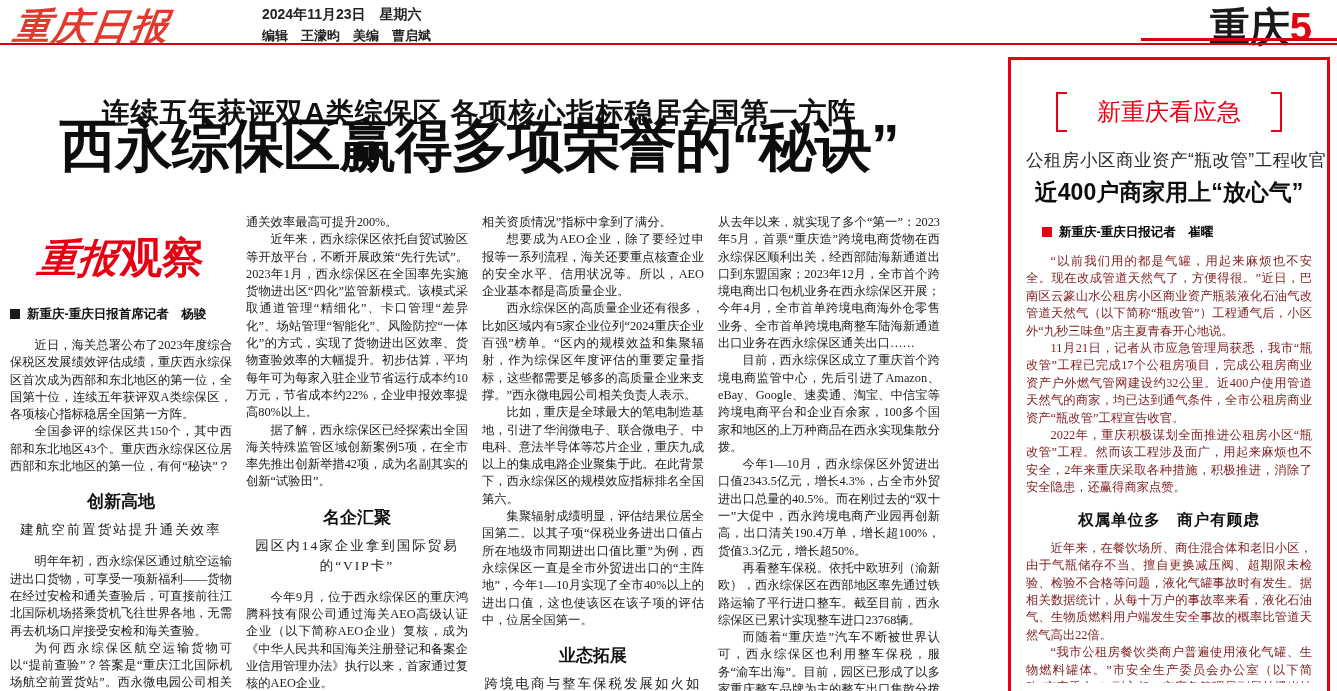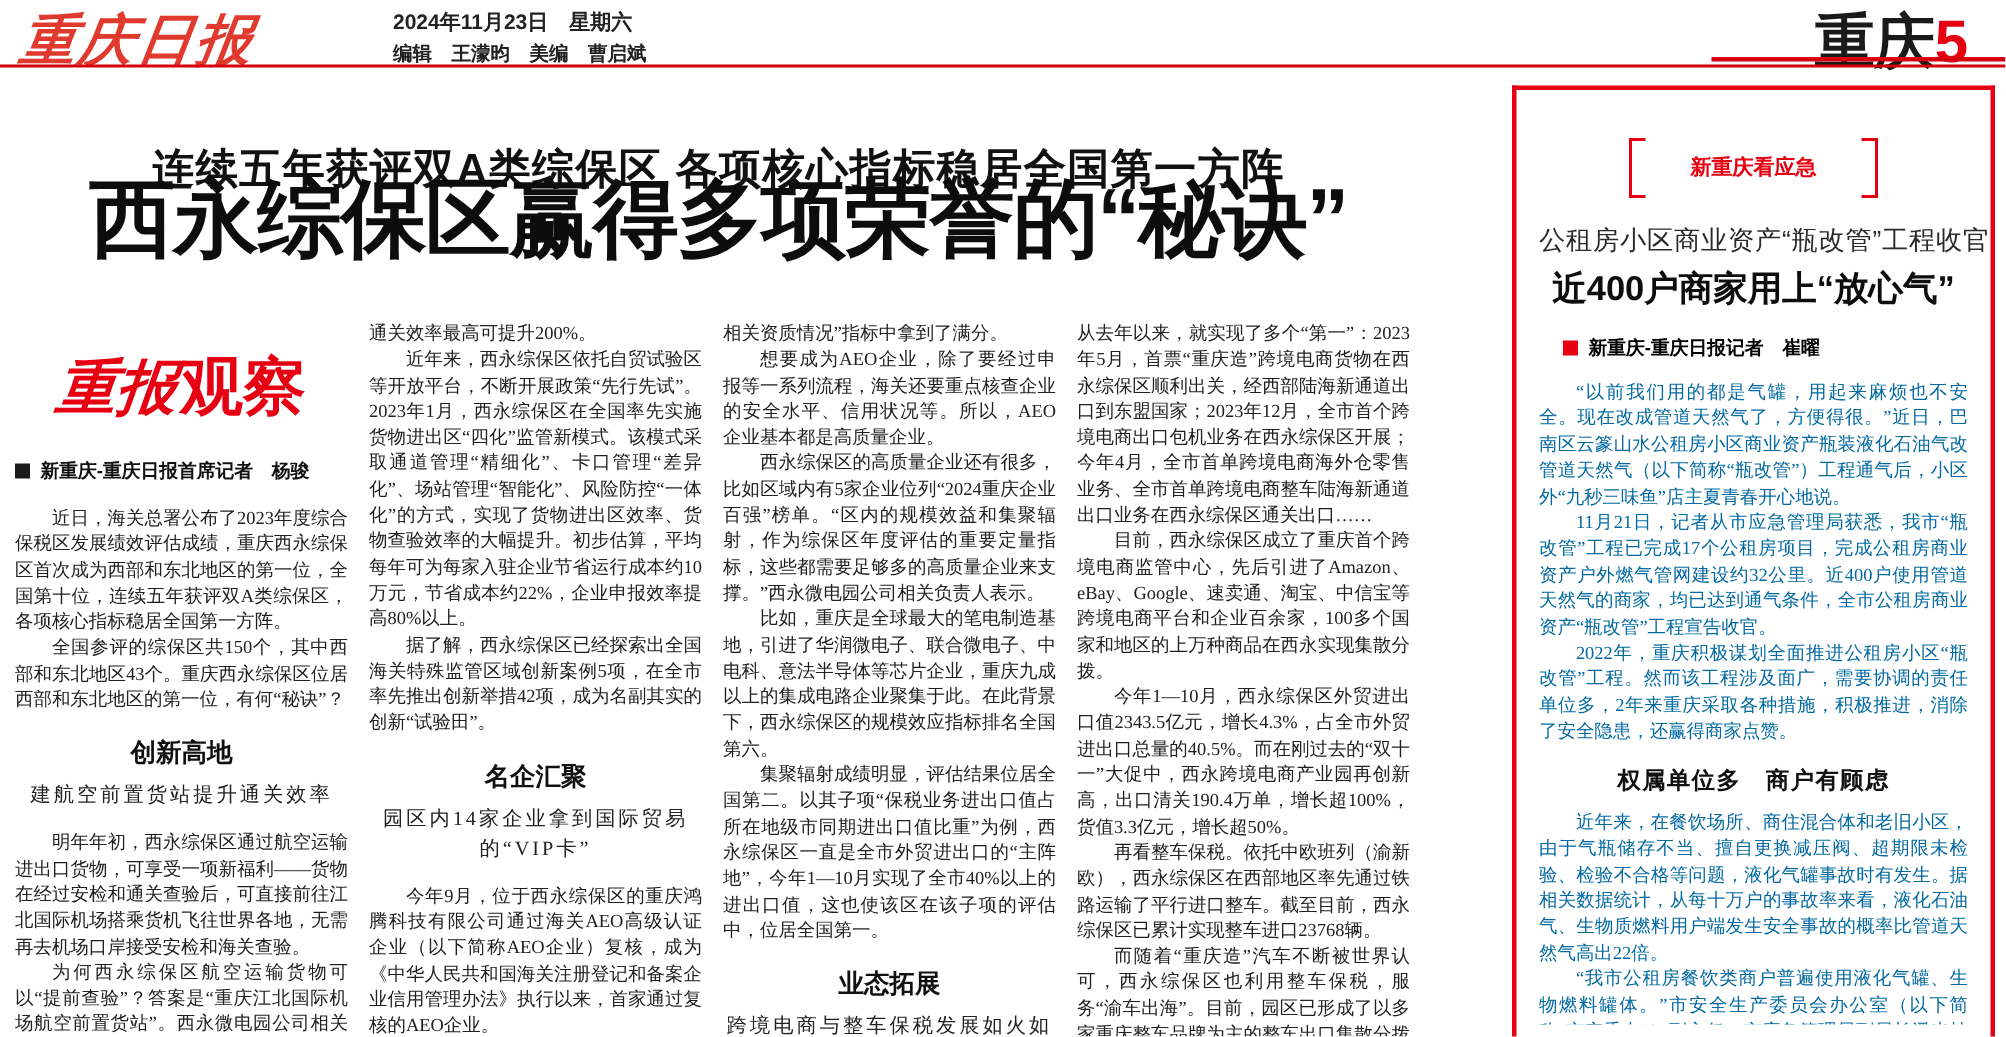--- a/index.html
+++ b/index.html
@@ -64,7 +64,7 @@
   .bracket{width:11px;height:40px;box-sizing:border-box;}
   .bracket-l{border-left:2.5px solid #e60012;border-top:2.5px solid #e60012;border-bottom:2.5px solid #e60012;}
   .bracket-r{border-right:2.5px solid #e60012;border-top:2.5px solid #e60012;border-bottom:2.5px solid #e60012;}
-  .badge-text{color:#e60012;font-size:14px;font-weight:700;font-family:"Liberation Sans",sans-serif;
+  .badge-text{color:#e60012;font-size:24px;font-weight:400;font-family:"Liberation Sans",sans-serif;
     padding:0 30px;white-space:nowrap;}
   .side-kicker{text-align:center;font-size:17.5px;color:#2a2a2a;font-family:"Liberation Sans",sans-serif;
     margin:4px 0 5px;white-space:nowrap;letter-spacing:0.5px;}

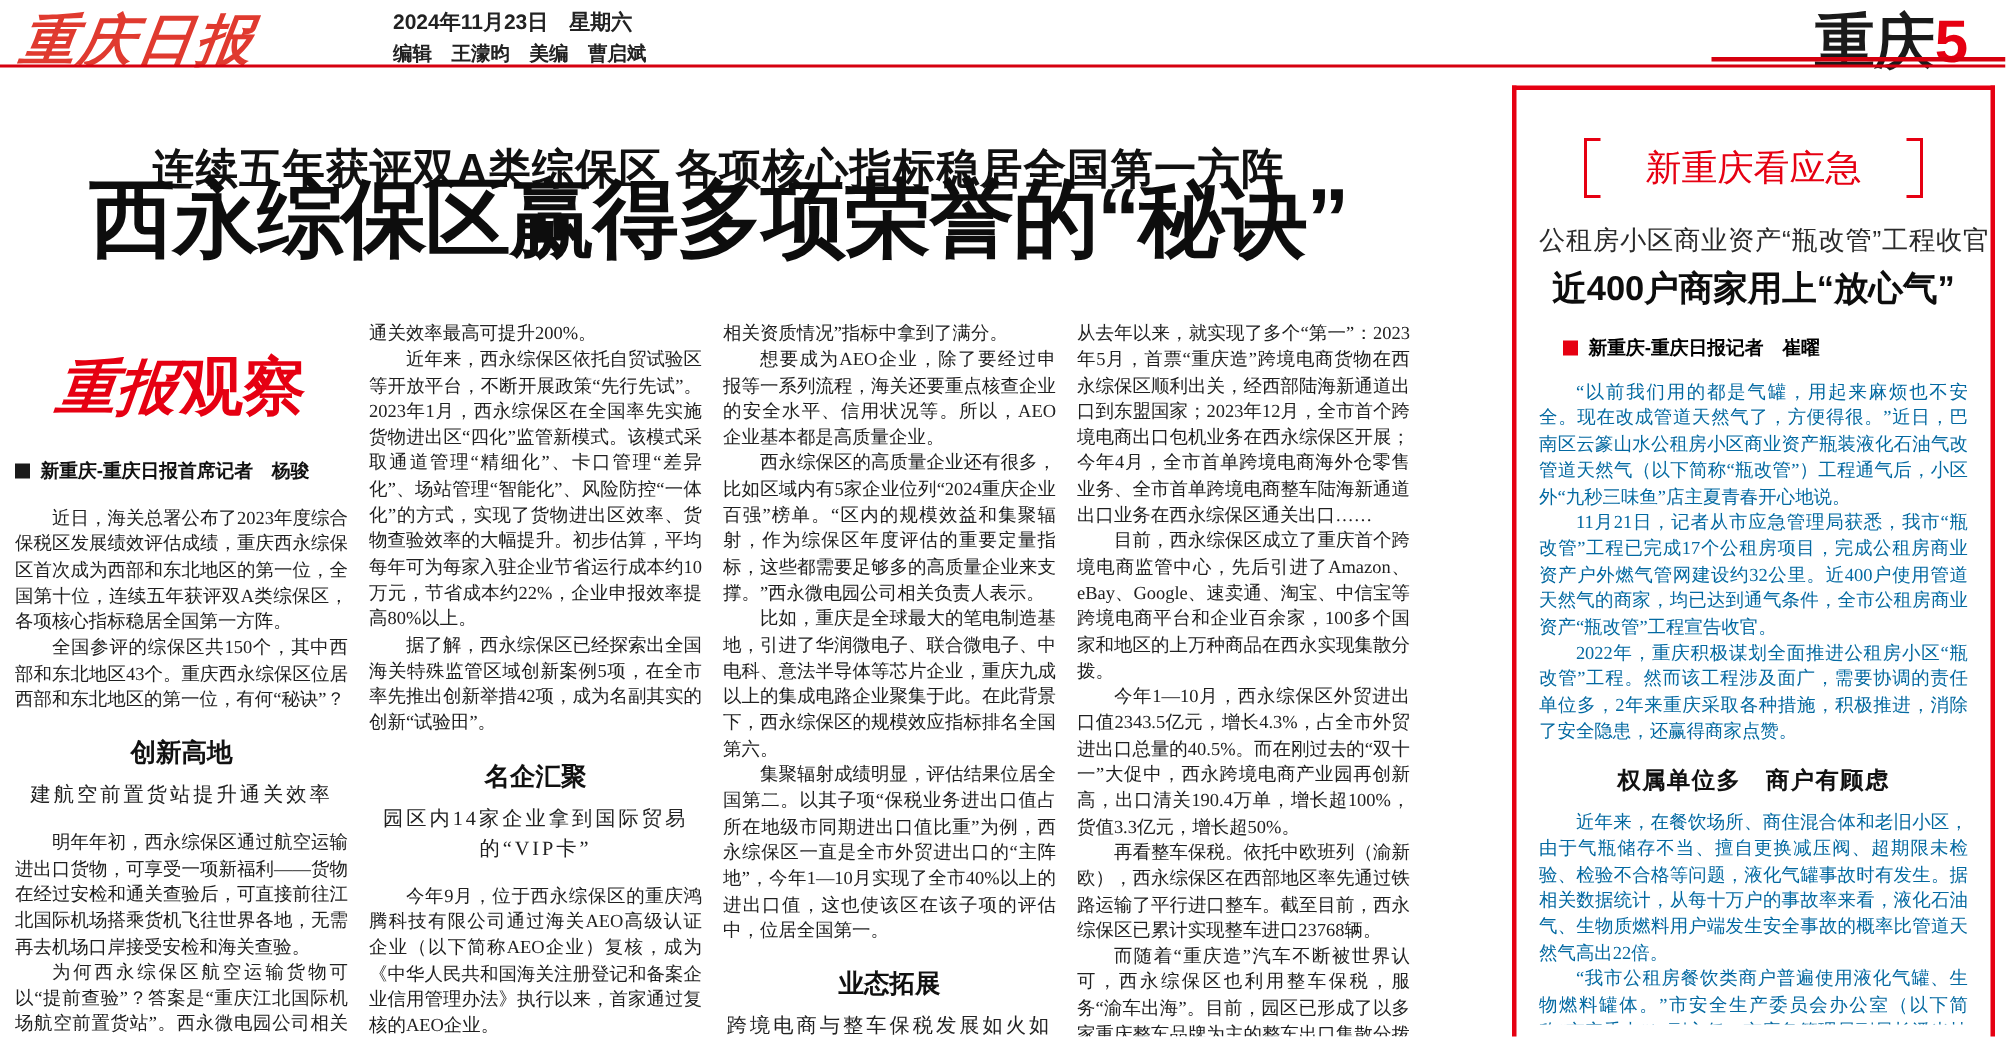--- a/index.html
+++ b/index.html
@@ -72,7 +72,7 @@
     font-family:"Liberation Sans",sans-serif;margin:0 0 16px;white-space:nowrap;}
   .side-byline{font-family:"Liberation Sans",sans-serif;font-size:12.5px;font-weight:bold;color:#000000;margin:0 16px 12px;}
   .side-body{text-align:justify;height:430px;overflow:hidden;}
-  .side-body p{margin:0;font-size:12.3px;line-height:17.4px;text-indent:2em;color:#0369a1;}
+  .side-body p{margin:0;font-size:12.3px;line-height:17.4px;text-indent:2em;color:#7f1d1d;}
   .side-body .side-h3{margin:13px 0 9px;font-size:15.5px;letter-spacing:1px;}
 </style>
 </head>

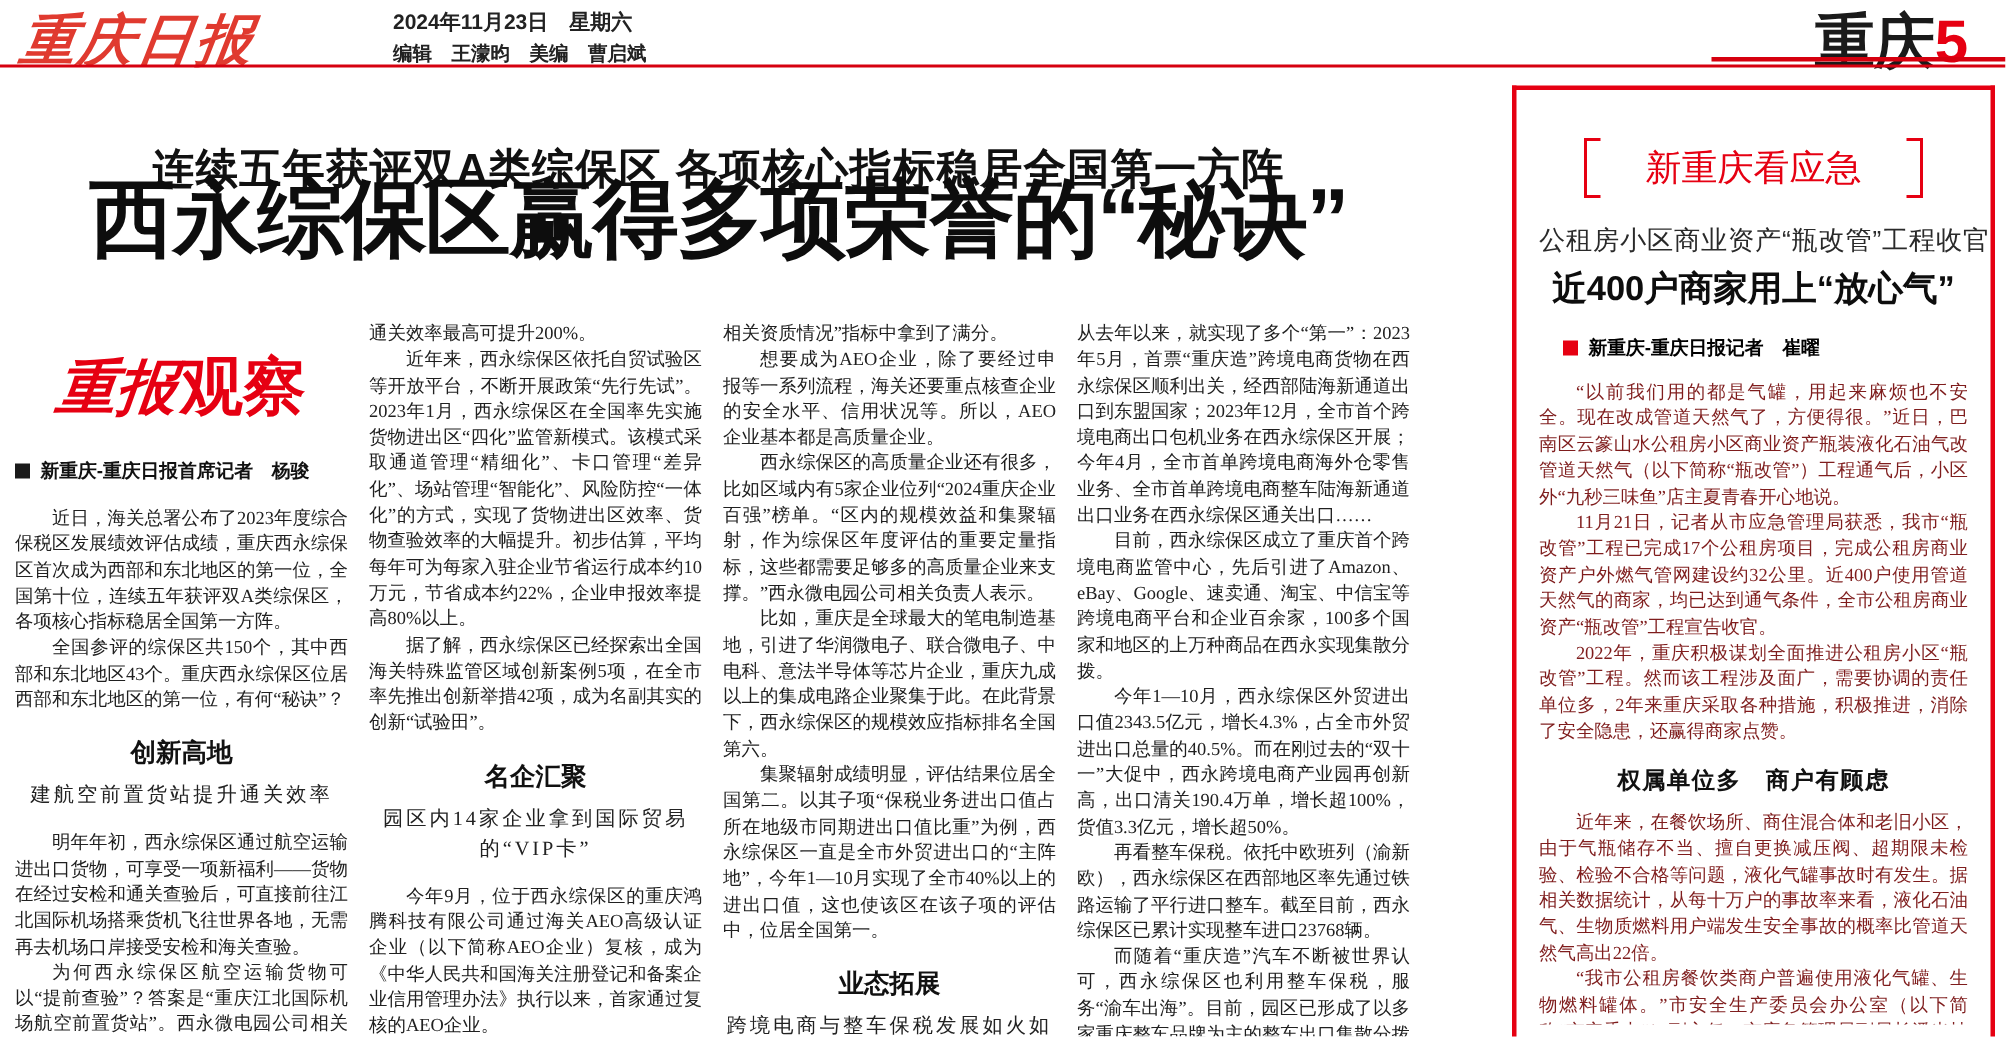--- a/index.html
+++ b/index.html
@@ -157,7 +157,7 @@
   <div class="side-body">
       <p>“以前我们用的都是气罐，用起来麻烦也不安全。现在改成管道天然气了，方便得很。”近日，巴南区云篆山水公租房小区商业资产瓶装液化石油气改管道天然气（以下简称“瓶改管”）工程通气后，小区外“九秒三味鱼”店主夏青春开心地说。</p>
       <p>11月21日，记者从市应急管理局获悉，我市“瓶改管”工程已完成17个公租房项目，完成公租房商业资产户外燃气管网建设约32公里。近400户使用管道天然气的商家，均已达到通气条件，全市公租房商业资产“瓶改管”工程宣告收官。</p>
-      <p>2022年，重庆积极谋划全面推进公租房小区“瓶改管”工程。然而该工程涉及面广，需要协调的责任单位多，2年来重庆采取各种措施，积极推进，消除了安全隐患，还赢得商家点赞。</p>
+      <p>2022年，重庆积极谋划全面推进公租房小区“瓶改管”工程。然而该工程涉及面广，用起来麻烦也不安全，2年来重庆采取各种措施，积极推进，消除了安全隐患，还赢得商家点赞。</p>
       <h3 class="side-h3">权属单位多　商户有顾虑</h3>
       <p>近年来，在餐饮场所、商住混合体和老旧小区，由于气瓶储存不当、擅自更换减压阀、超期限未检验、检验不合格等问题，液化气罐事故时有发生。据相关数据统计，从每十万户的事故率来看，液化石油气、生物质燃料用户端发生安全事故的概率比管道天然气高出22倍。</p>
       <p>“我市公租房餐饮类商户普遍使用液化气罐、生物燃料罐体。”市安全生产委员会办公室（以下简称“市安委办”）副主任、市应急管理局副局长潘光灿介绍，从前，在公租房商业区域，三三两两的液化气瓶占道堆放，上百斤重的生物油储罐“歪歪扭扭”地倒在后厨的情况时有发生，消防安全隐患令人揪心。</p>

